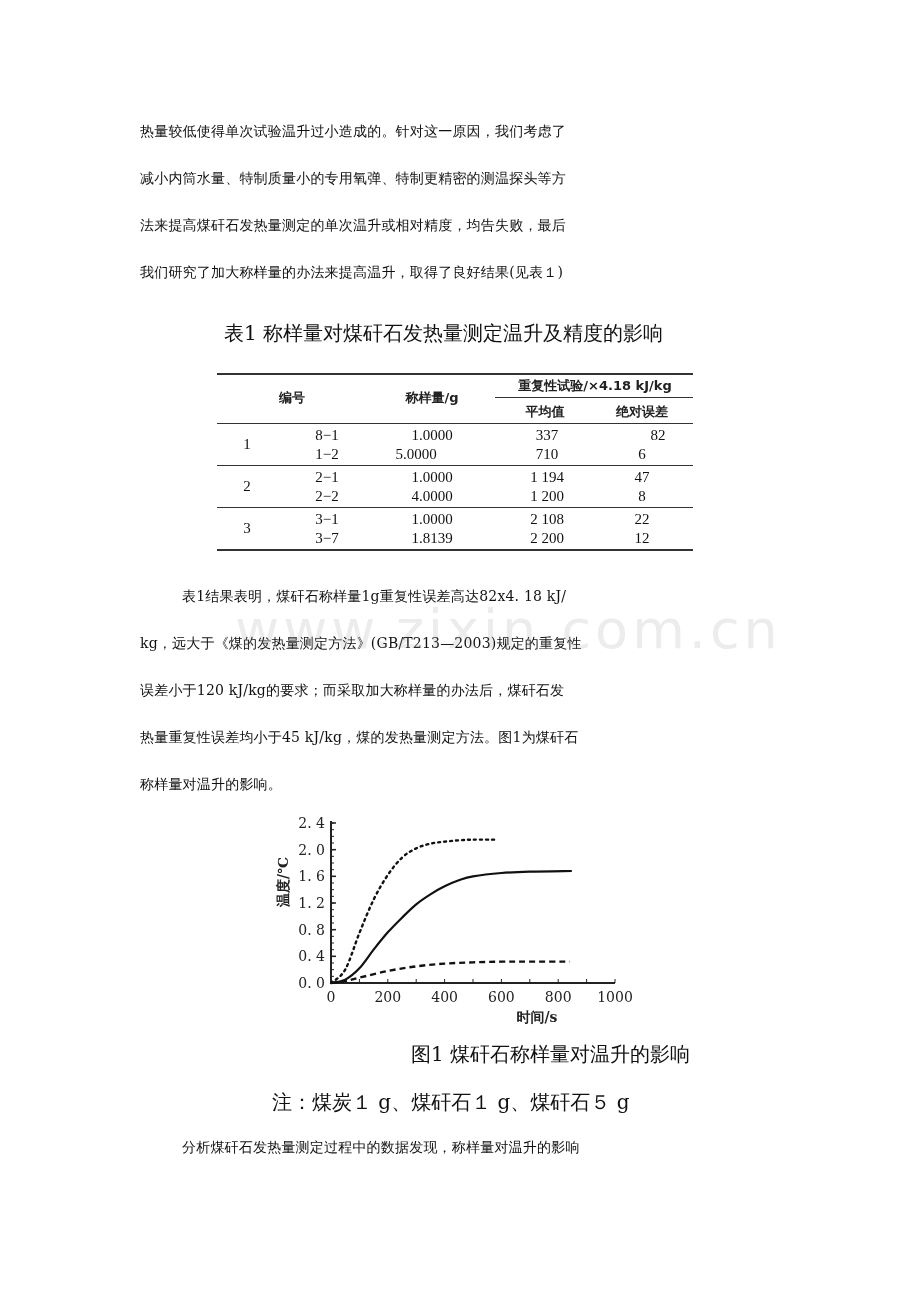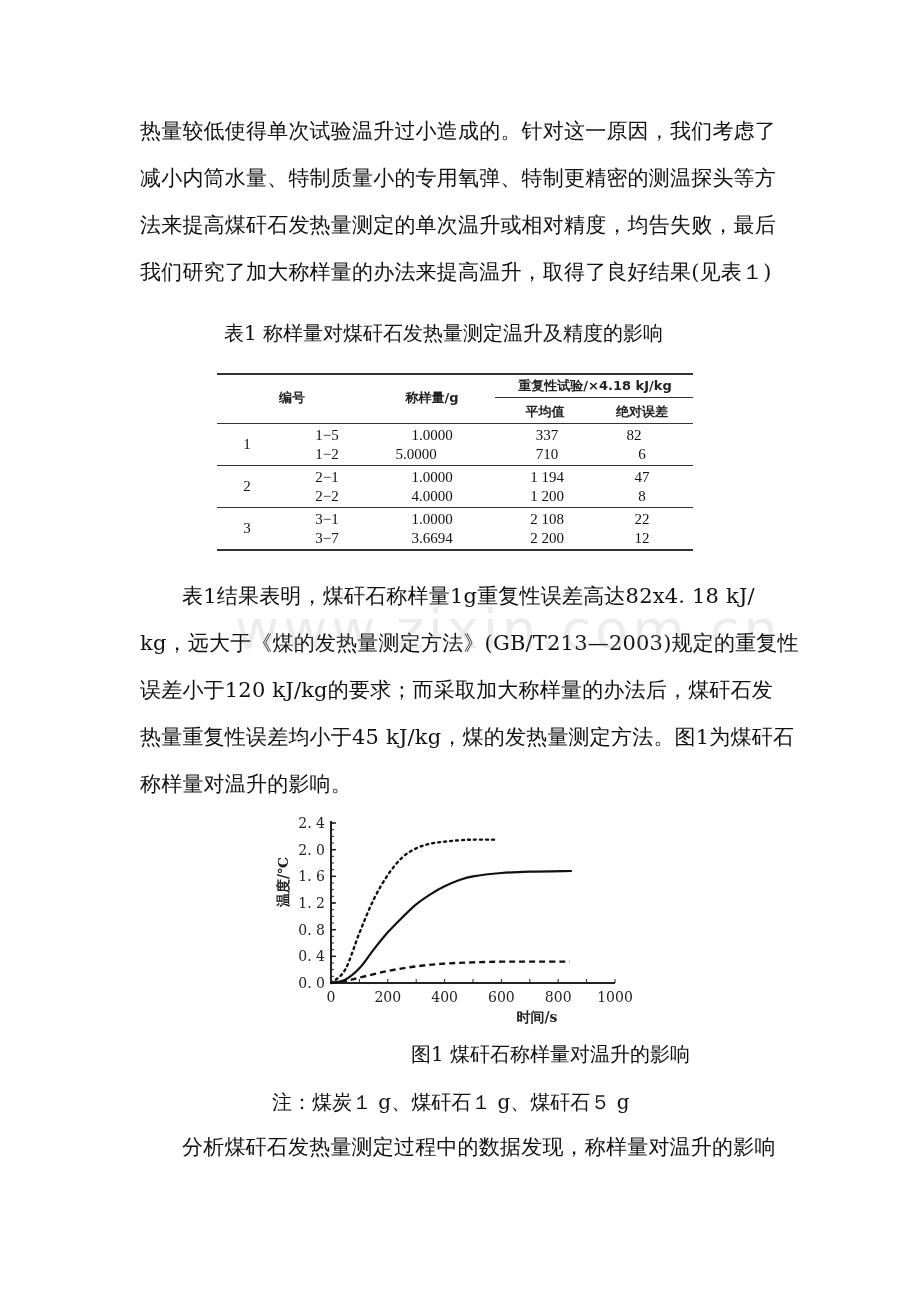--- a/index.html
+++ b/index.html
@@ -5,7 +5,7 @@
   html, body { margin: 0; padding: 0; background: #ffffff; }
   body { width: 920px; height: 1302px; position: relative; overflow: hidden;
          font-family: "DejaVu Serif", "Liberation Serif", serif; color: #111; }
-  .para-line { position: absolute; left: 140px; font-size: 21px; line-height: 24px; white-space: nowrap; letter-spacing: 0.2px; }
+  .para-line { position: absolute; left: 140px; font-size: 14px; line-height: 24px; white-space: nowrap; letter-spacing: 0.2px; }
   .caption { position: absolute; font-size: 20px; white-space: nowrap; }
   .watermark { position: absolute; left: 235px; top: 598px; font-family: "DejaVu Sans", sans-serif;
                font-size: 54px; color: rgba(150,150,150,0.18); letter-spacing: 4px; white-space: nowrap; pointer-events: none; }

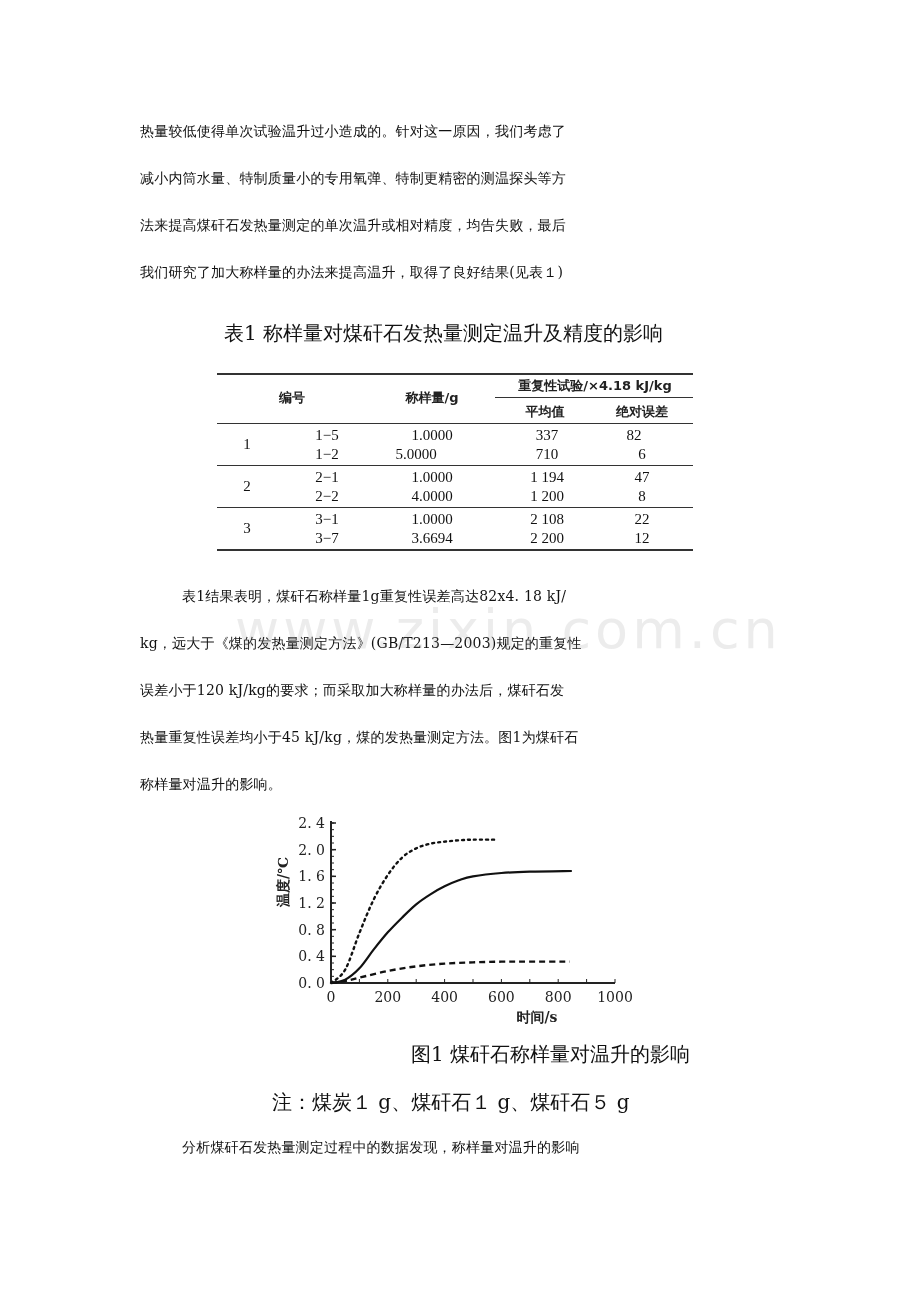--- a/index.html
+++ b/index.html
@@ -43,7 +43,7 @@
   <div class="cell hdr" style="left:380px; top:30px; width:90px">绝对误差</div>
 
   <div class="cell" style="left:20px; top:63px; width:20px">1</div>
-  <div class="cell" style="left:90px; top:54px; width:40px">1−5</div>
+  <div class="cell" style="left:90px; top:54px; width:40px">8−1</div>
   <div class="cell" style="left:180px; top:54px; width:70px">1.0000</div>
   <div class="cell" style="left:300px; top:54px; width:60px">337</div>
   <div class="cell" style="left:392px; top:54px; width:50px">82</div>

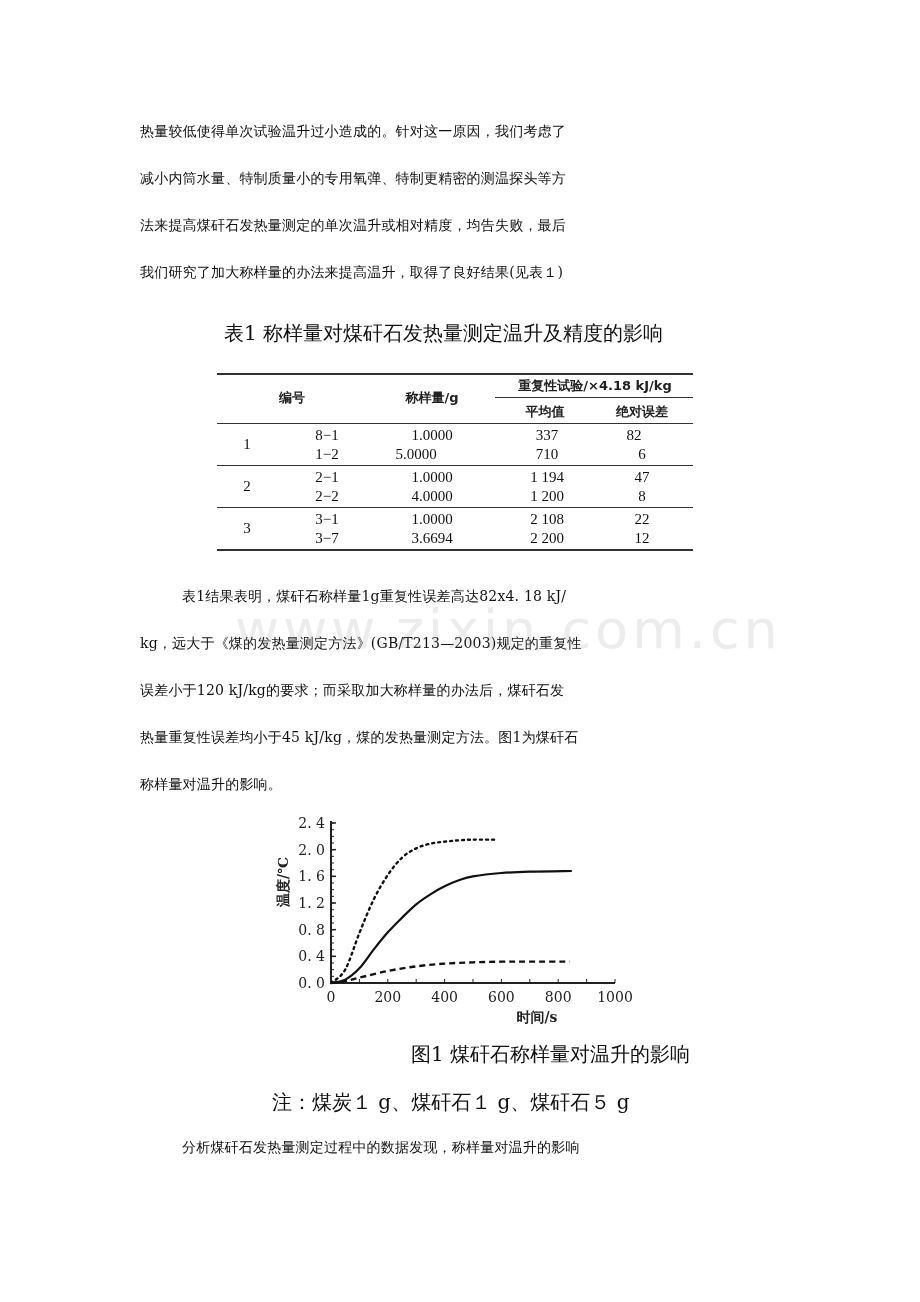--- a/index.html
+++ b/index.html
@@ -46,7 +46,7 @@
   <div class="cell" style="left:90px; top:54px; width:40px">8−1</div>
   <div class="cell" style="left:180px; top:54px; width:70px">1.0000</div>
   <div class="cell" style="left:300px; top:54px; width:60px">337</div>
-  <div class="cell" style="left:392px; top:54px; width:50px">82</div>
+  <div class="cell" style="left:416px; top:54px; width:50px">82</div>
   <div class="cell" style="left:90px; top:73px; width:40px">1−2</div>
   <div class="cell" style="left:164px; top:73px; width:70px">5.0000</div>
   <div class="cell" style="left:300px; top:73px; width:60px">710</div>

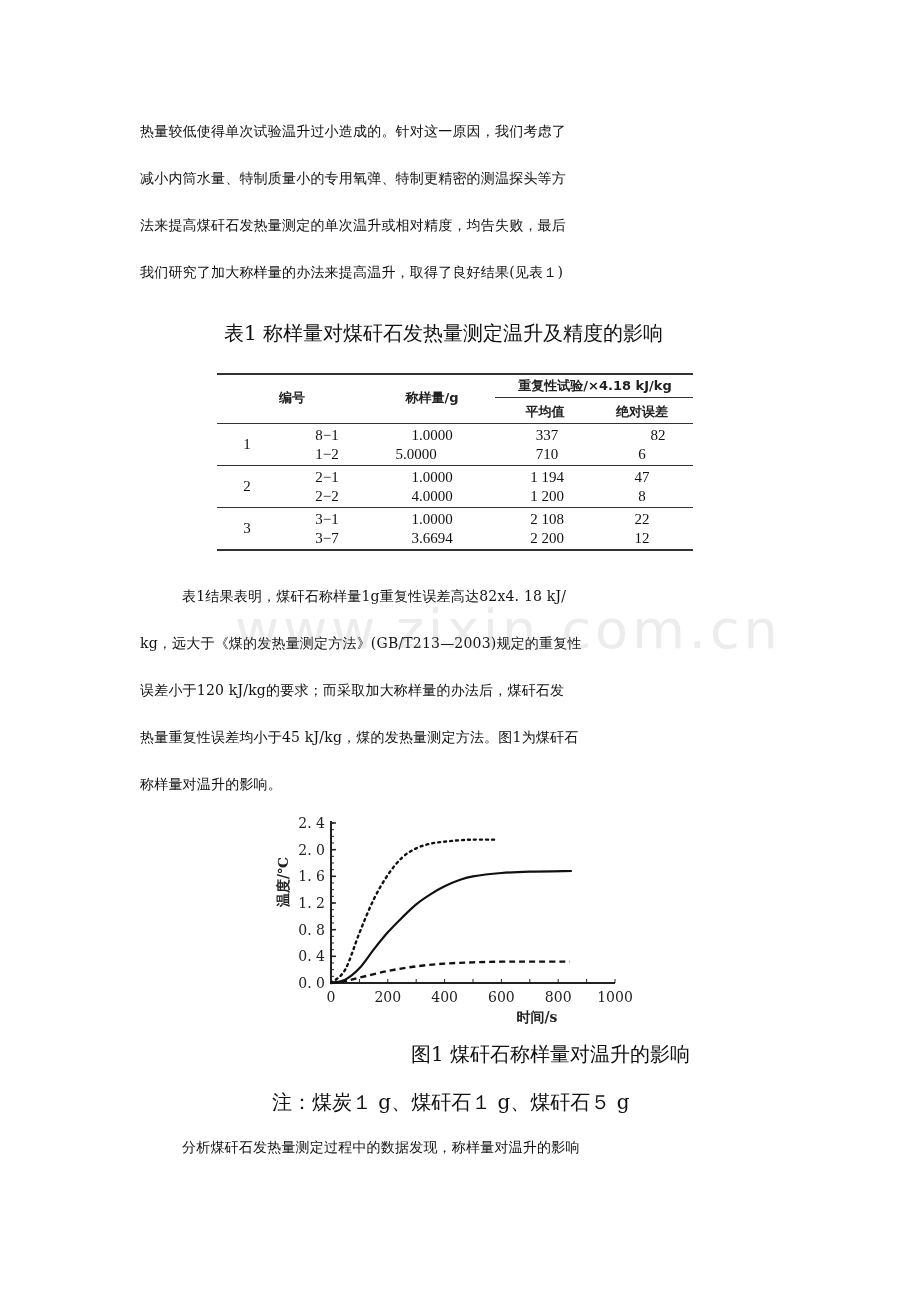--- a/index.html
+++ b/index.html
@@ -68,7 +68,7 @@
   <div class="cell" style="left:300px; top:138px; width:60px">2 108</div>
   <div class="cell" style="left:400px; top:138px; width:50px">22</div>
   <div class="cell" style="left:90px; top:157px; width:40px">3−7</div>
-  <div class="cell" style="left:180px; top:157px; width:70px">3.6694</div>
+  <div class="cell" style="left:180px; top:157px; width:70px">1.8139</div>
   <div class="cell" style="left:300px; top:157px; width:60px">2 200</div>
   <div class="cell" style="left:400px; top:157px; width:50px">12</div>
 </div>

